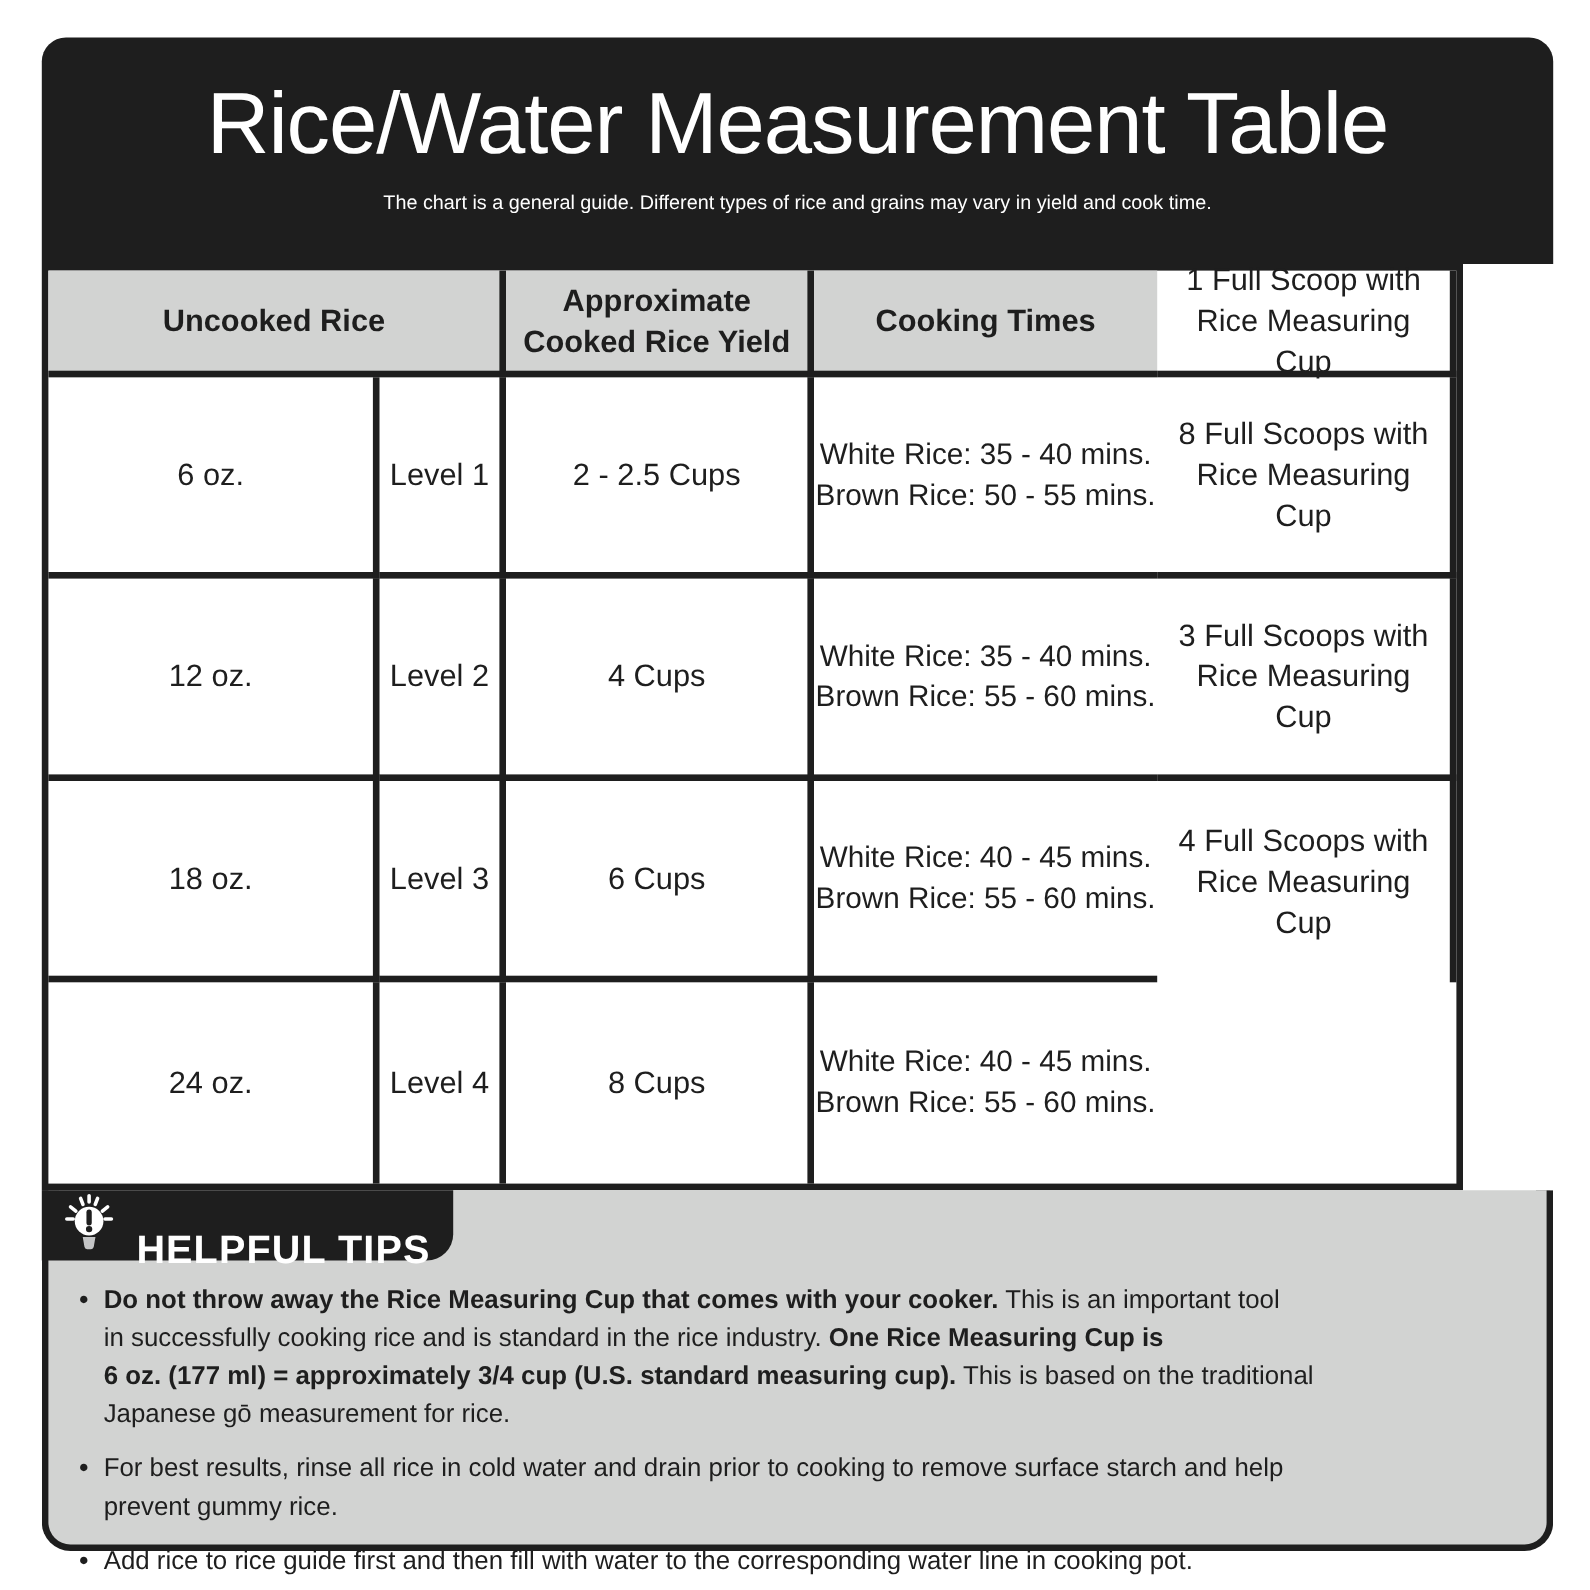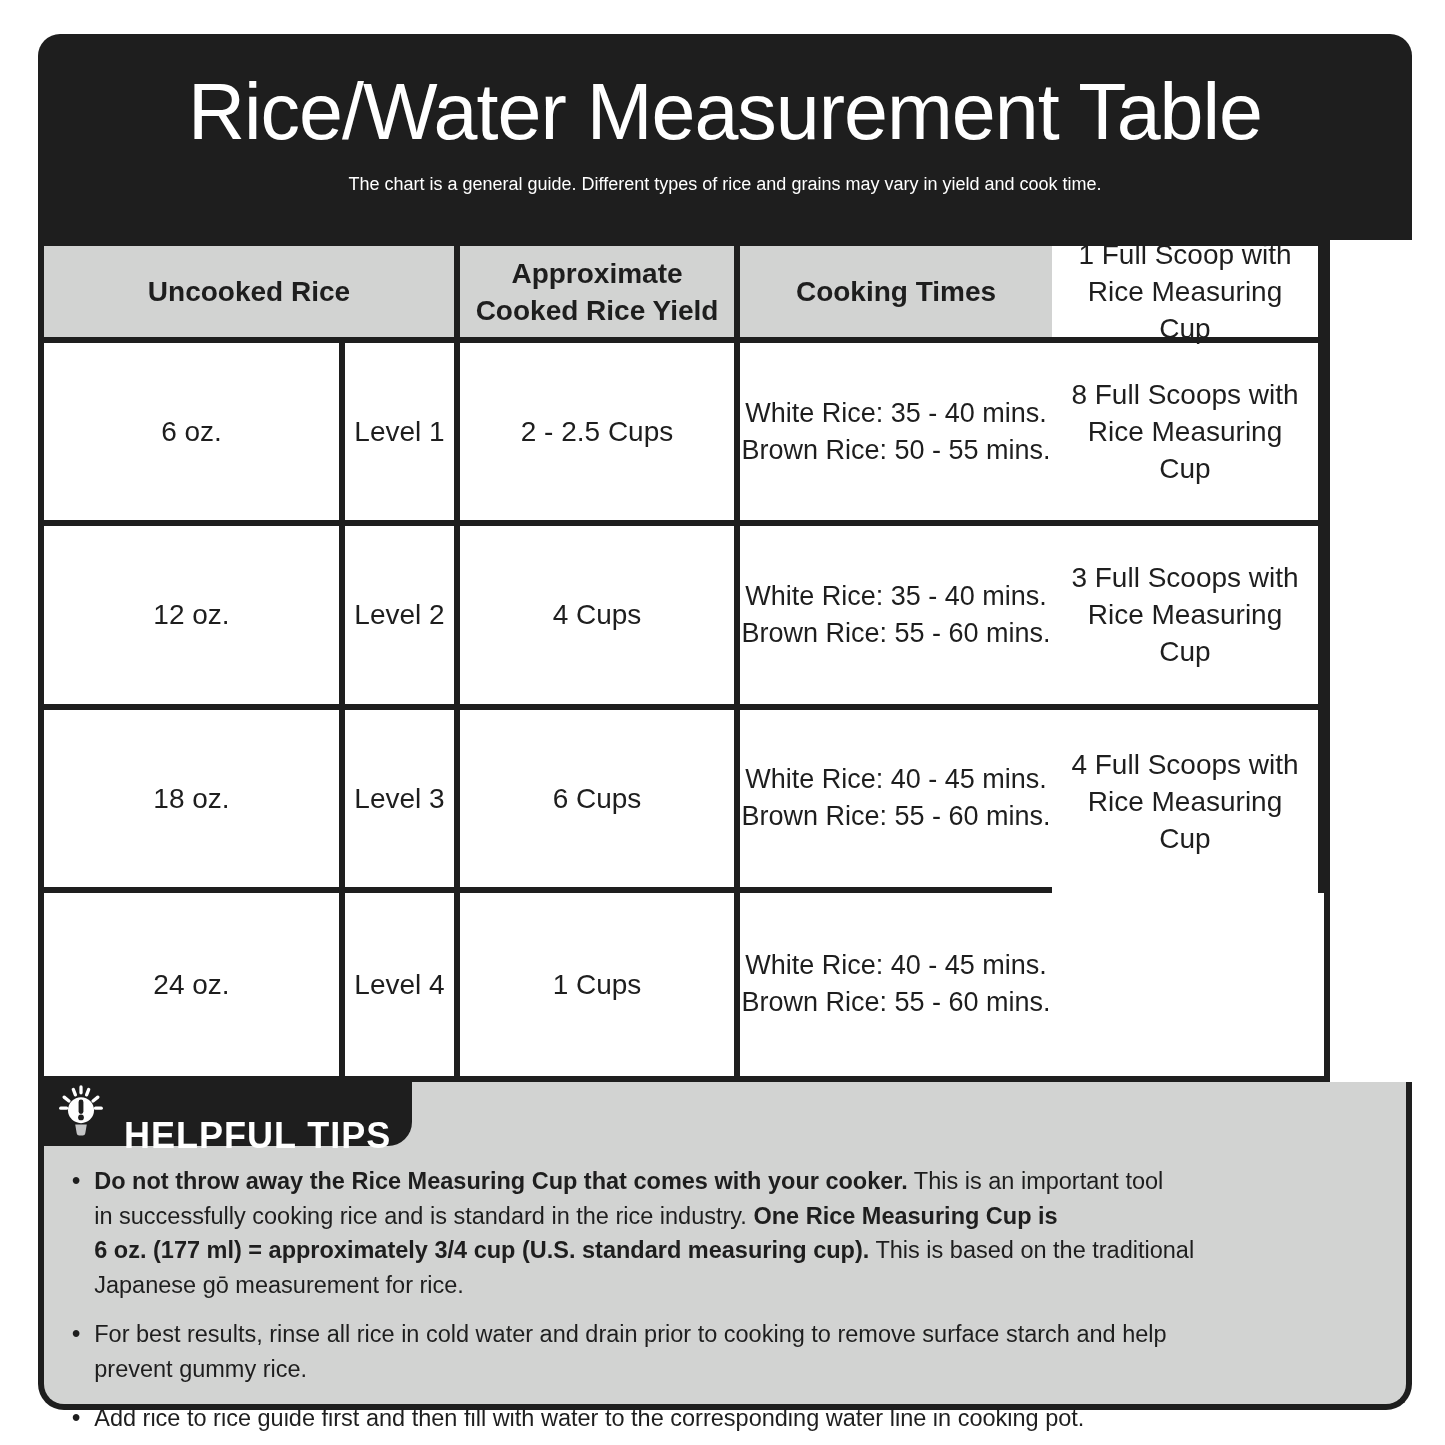--- a/index.html
+++ b/index.html
@@ -128,7 +128,7 @@
 Rice Measuring Cup</div>
     <div class="cell lastrow">24 oz.</div>
     <div class="cell lastrow">Level 4</div>
-    <div class="cell lastrow">1 Cups</div>
+    <div class="cell lastrow">8 Cups</div>
     <div class="cell lastcol lastrow">
       <div class="time-line">White Rice: 40 - 45 mins.</div>
       <div class="time-line">Brown Rice: 55 - 60 mins.</div>

